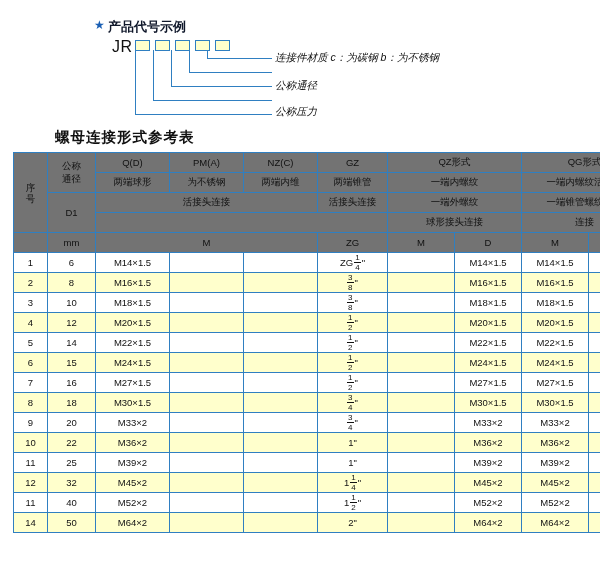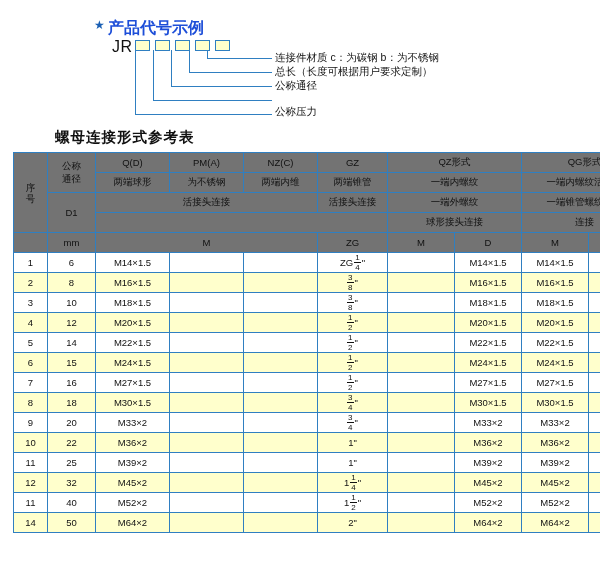--- a/index.html
+++ b/index.html
@@ -16,7 +16,7 @@
   .diagram{position:relative;height:128px;}
   .diagram-title{
     position:absolute;left:108px;top:18px;
-    font-size:16px;font-weight:bold;color:#1d4ed8;
+    font-size:13px;font-weight:bold;color:#0f172a;
     white-space:nowrap;
   }
   .star{

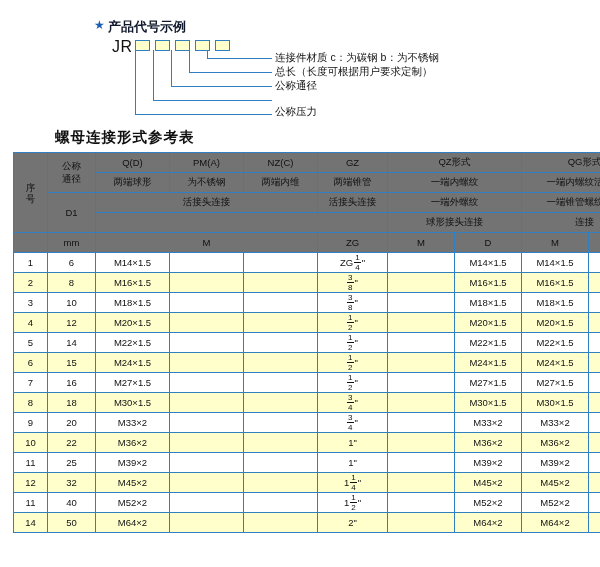--- a/index.html
+++ b/index.html
@@ -38,7 +38,7 @@
   .hline{position:absolute;height:1px;background:#2f7fc1;}
 
   .note{
-    position:absolute;font-size:10.5px;white-space:nowrap;color:#111;
+    position:absolute;font-size:10.5px;white-space:nowrap;color:#111;font-style:italic;
   }
 
   

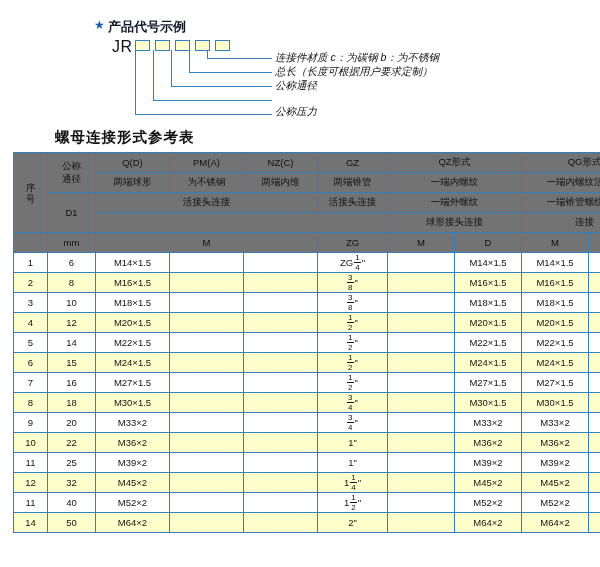--- a/index.html
+++ b/index.html
@@ -117,7 +117,6 @@
   <div class="hline" style="left:135px;top:114px;width:137px;"></div>
 
   <div class="note" style="left:275px;top:51px;">连接件材质  c：为碳钢  b：为不锈钢</div>
-  <div class="note" style="left:275px;top:65px;">总长（长度可根据用户要求定制）</div>
   <div class="note" style="left:275px;top:79px;">公称通径</div>
   <div class="note" style="left:275px;top:93px;margin-top:12px;">公称压力</div>
 </div>

